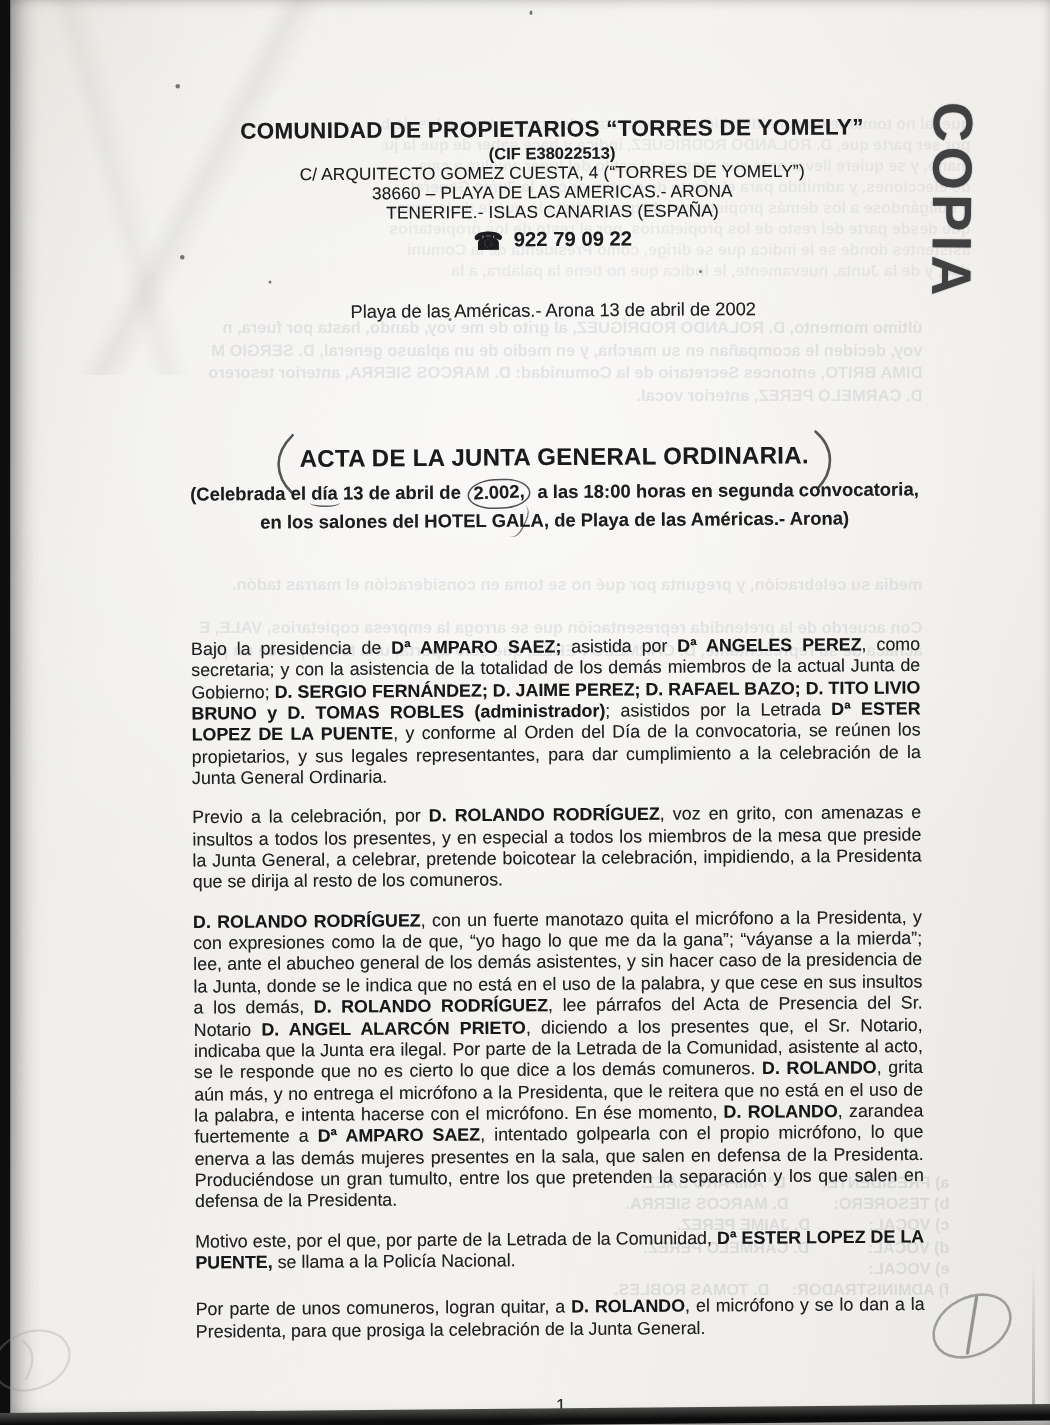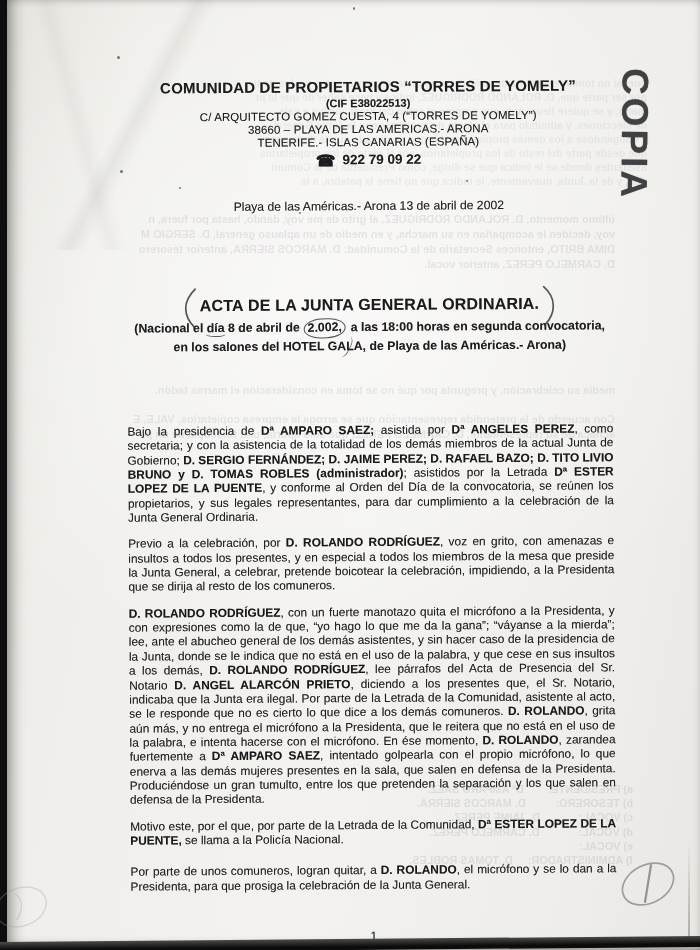--- a/index.html
+++ b/index.html
@@ -139,7 +139,7 @@
           </svg>
         </span>
         <div class="subtitle">
-          <span>(Nacional el </span><span class="dia">día</span><span> 8 de abril de </span><span class="circled">2.002,</span><span> a las 18:00 horas en segunda convocatoria,</span><br>
+          <span>(Celebrada el </span><span class="dia">día</span><span> 8 de abril de </span><span class="circled">2.002,</span><span> a las 18:00 horas en segunda convocatoria,</span><br>
           <span>en los salones del HOTEL </span><span class="strike">GALA</span><span>, de Playa de las Américas.- Arona)</span>
         </div>
       </div>

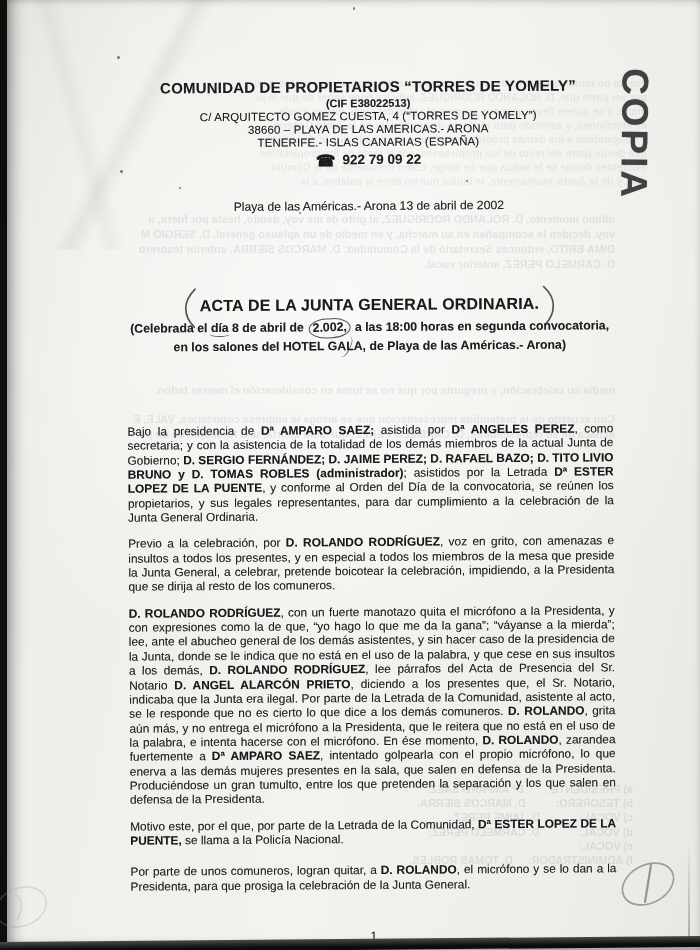--- a/index.html
+++ b/index.html
@@ -139,7 +139,7 @@
           </svg>
         </span>
         <div class="subtitle">
-          <span>(Celebrada el </span><span class="dia">día</span><span> 8 de abril de </span><span class="circled">2.002,</span><span> a las 18:00 horas en segunda convocatoria,</span><br>
+          <span>(Celebrada el </span><span class="dia">día</span><span> 13 de abril de </span><span class="circled">2.002,</span><span> a las 18:00 horas en segunda convocatoria,</span><br>
           <span>en los salones del HOTEL </span><span class="strike">GALA</span><span>, de Playa de las Américas.- Arona)</span>
         </div>
       </div>

